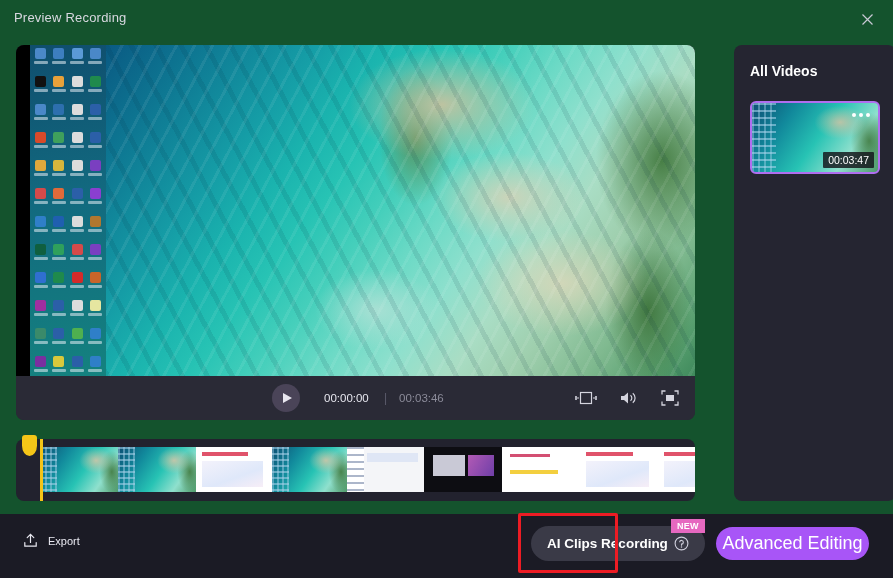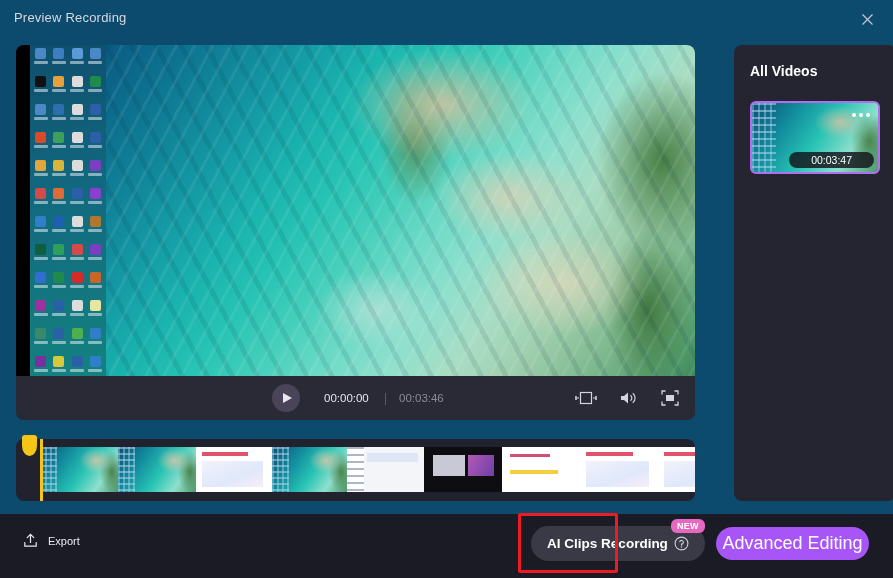--- a/index.html
+++ b/index.html
@@ -12,7 +12,7 @@
   .app {
     position: relative;
     width: 893px; height: 514px;
-    background: #0c4a6e;
+    background: #14532d;
   }
 
   

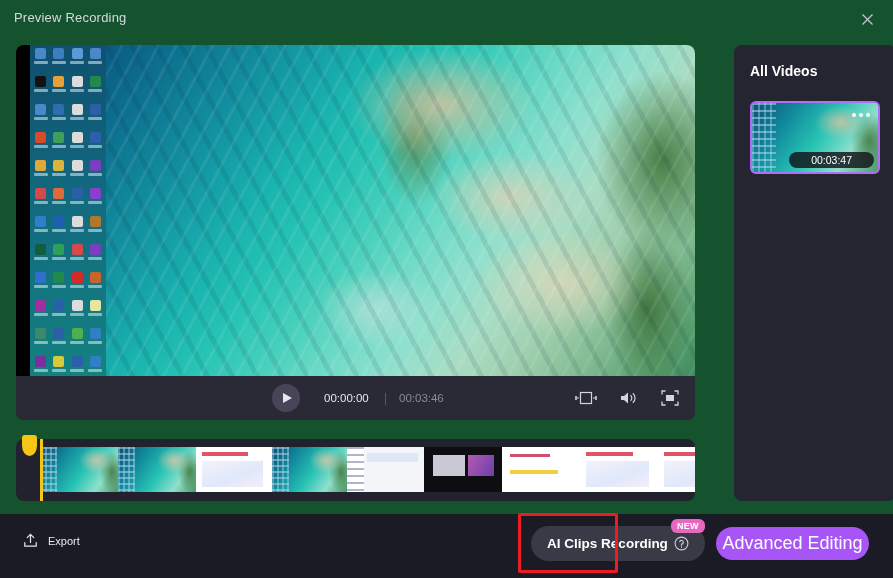--- a/index.html
+++ b/index.html
@@ -269,7 +269,7 @@
     position: absolute; right: 4px; bottom: 4px;
     background: rgba(18,18,24,.82);
     color: #ffffff; font-size: 10.5px;
-    padding: 2px 22px; border-radius: 8px; text-align: center;
+    padding: 2px 5px; border-radius: 1px; text-align: center;
   }
   .record-btn {
     position: absolute; left: 16px; bottom: 12px;

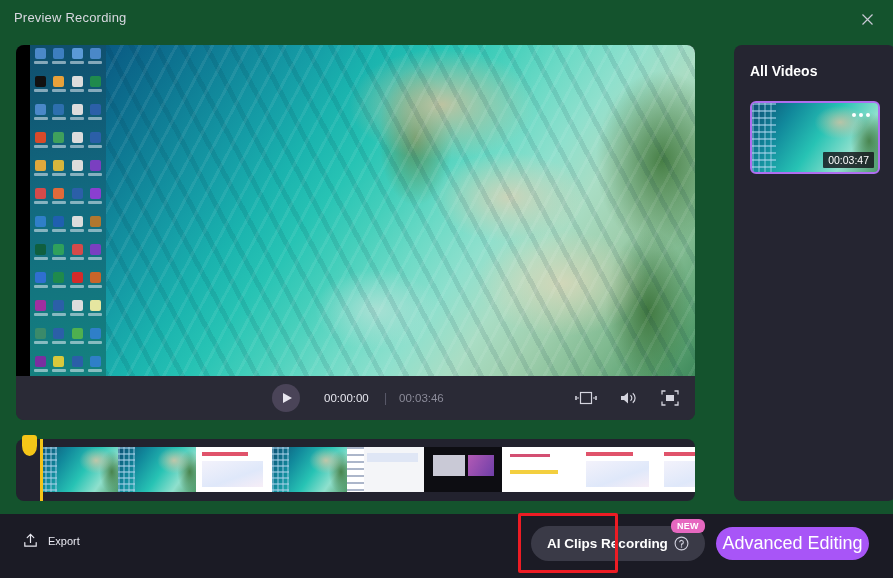--- a/index.html
+++ b/index.html
@@ -310,7 +310,7 @@
     position: absolute; left: 671px; top: 519px;
     background: #e668c0;
     color: #ffffff; font-size: 9px; font-weight: bold;
-    padding: 2px 6px; border-radius: 6px;
+    padding: 2px 6px; border-radius: 0;
     z-index: 10; letter-spacing: .3px;
   }
   .adv-btn {

